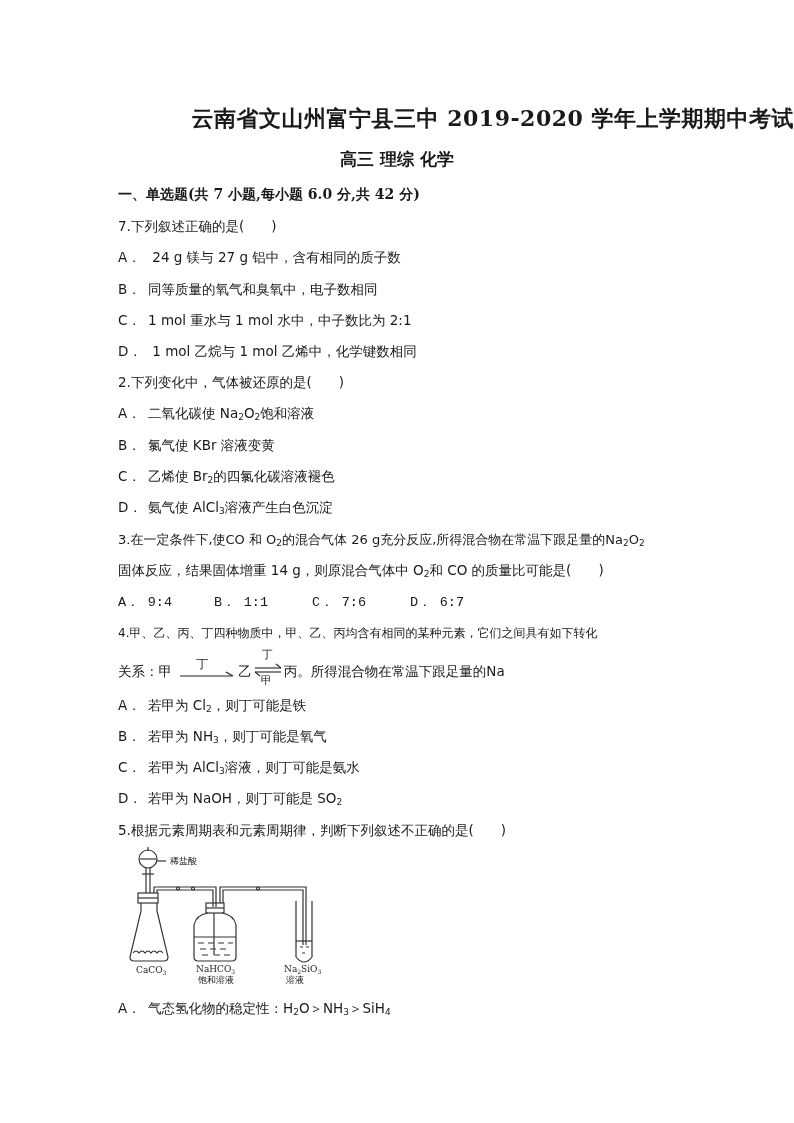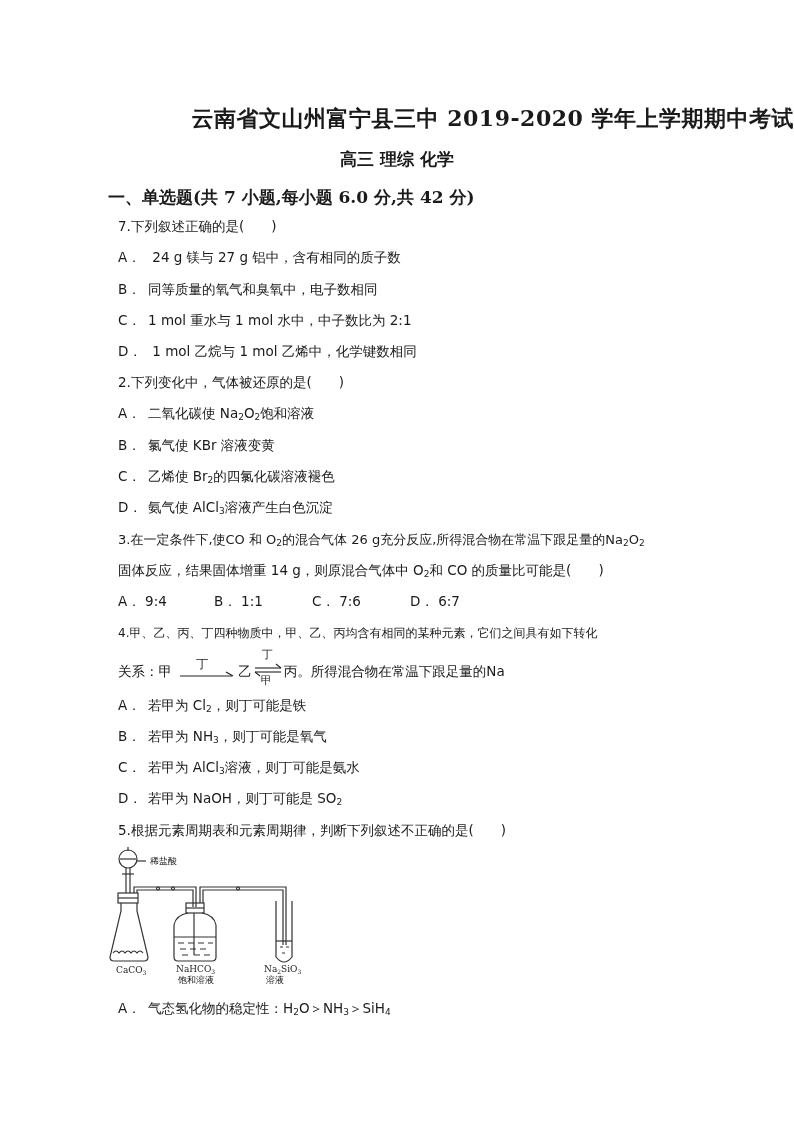--- a/index.html
+++ b/index.html
@@ -8,7 +8,7 @@
   .abs { position: absolute; white-space: nowrap; }
   .title { left: 0; width: 794px; text-align: right; top: 104px; font-size: 22px; font-weight: bold; letter-spacing: 0.5px; }
   .subtitle { left: 0; width: 794px; text-align: center; top: 148px; font-size: 17px; font-weight: bold; }
-  .section { left: 108px; top: 186px; font-size: 17px; font-weight: bold; }
+  .section { left: 118px; top: 186px; font-size: 14px; font-weight: bold; }
   .line { left: 118px; font-size: 13.5px; font-family: "DejaVu Sans", "Liberation Sans", sans-serif; }
   .opt-label { display: inline-block; width: 30px; }
   sub { font-size: 9px; vertical-align: -2px; line-height: 0; }

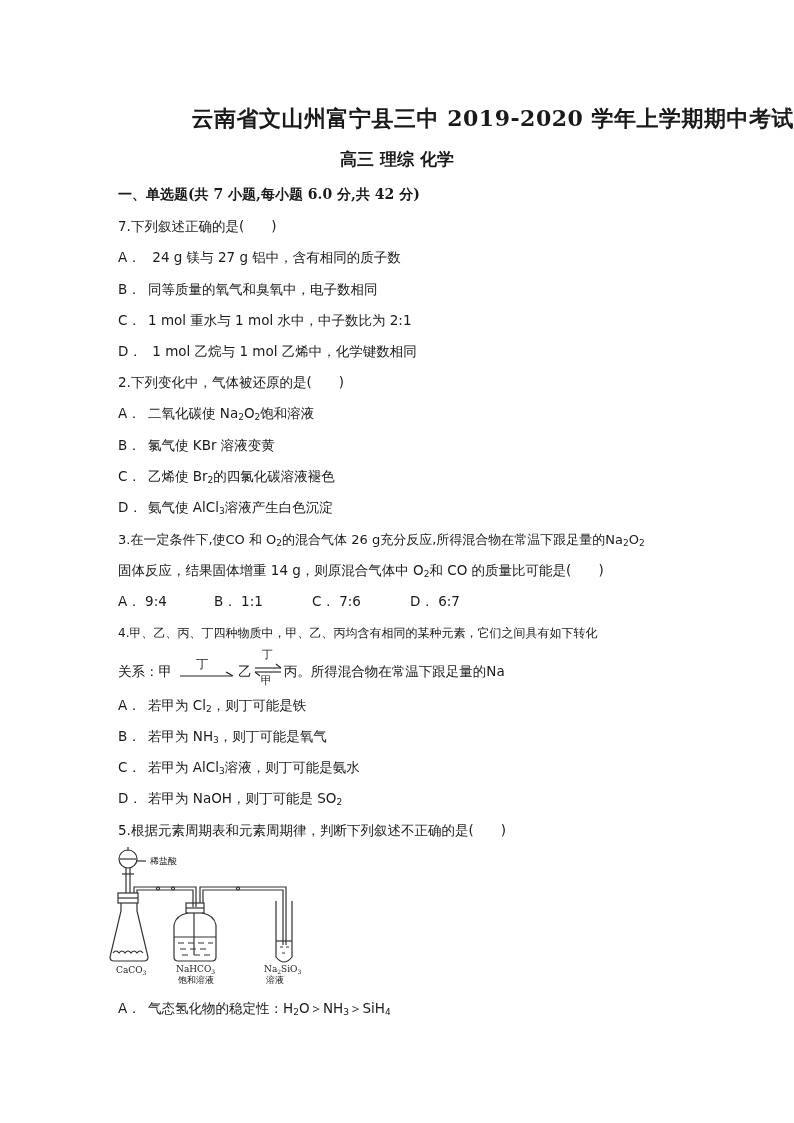--- a/index.html
+++ b/index.html
@@ -12,7 +12,7 @@
   .line { left: 118px; font-size: 13.5px; font-family: "DejaVu Sans", "Liberation Sans", sans-serif; }
   .opt-label { display: inline-block; width: 30px; }
   sub { font-size: 9px; vertical-align: -2px; line-height: 0; }
-  .opts-row span.o { display: inline-block; }
+  .opts-row span.o { display: inline-block; font-family: Liberation Mono, monospace; }
   .arrow-wrap { display: inline-block; position: relative; vertical-align: middle; }
   .diagram { left: 108px; top: 845px; width: 210px; height: 140px; text-align: right; }
 </style>

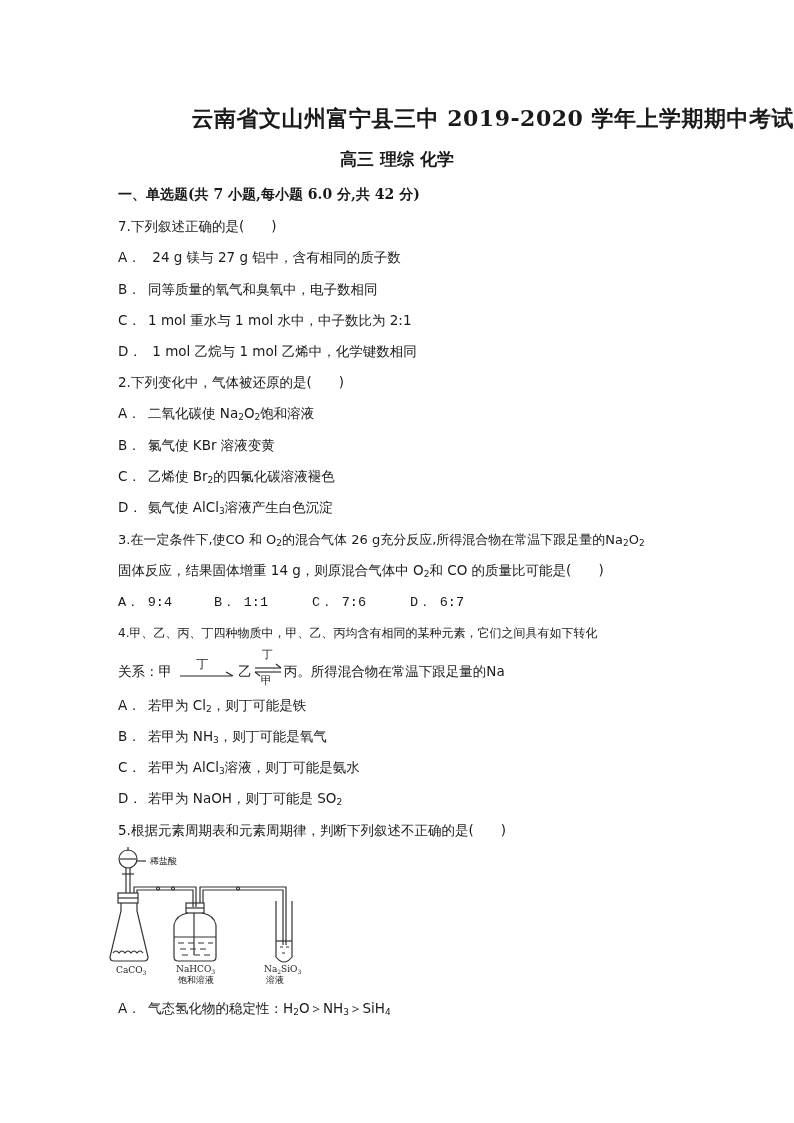--- a/index.html
+++ b/index.html
@@ -14,7 +14,7 @@
   sub { font-size: 9px; vertical-align: -2px; line-height: 0; }
   .opts-row span.o { display: inline-block; font-family: Liberation Mono, monospace; }
   .arrow-wrap { display: inline-block; position: relative; vertical-align: middle; }
-  .diagram { left: 108px; top: 845px; width: 210px; height: 140px; text-align: right; }
+  .diagram { left: 128px; top: 845px; width: 210px; height: 140px; text-align: right; }
 </style>
 </head>
 <body>

